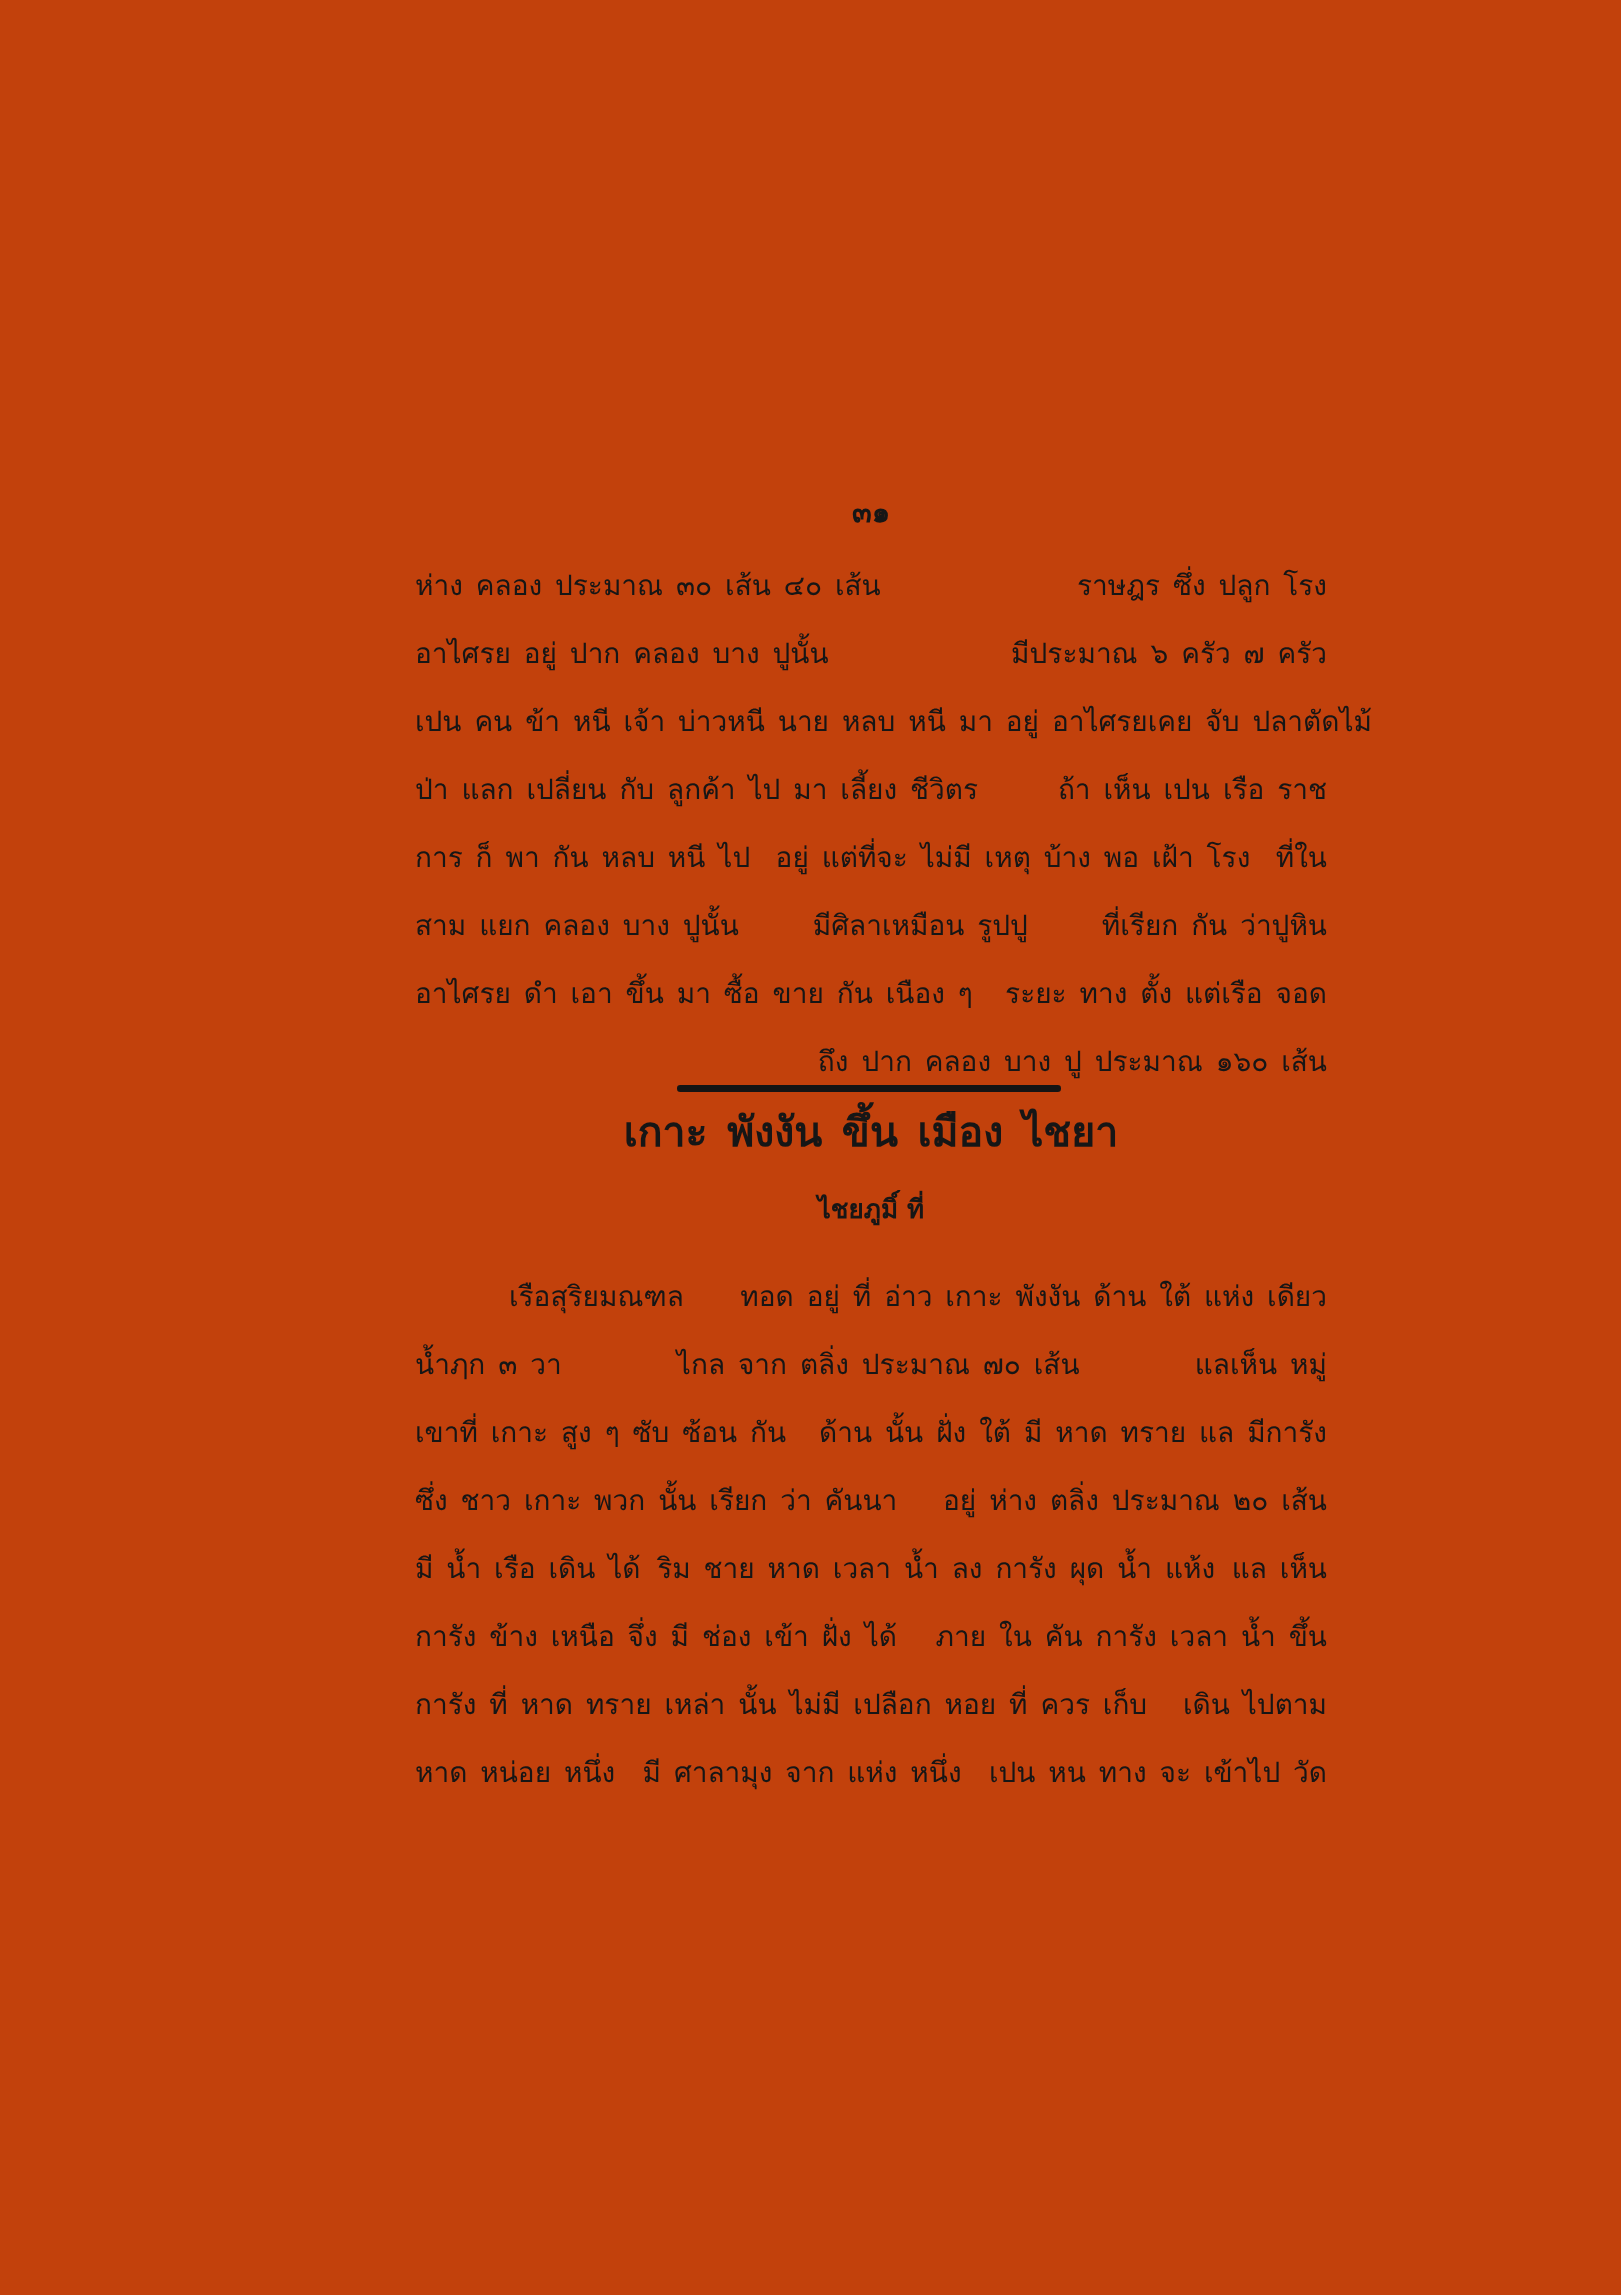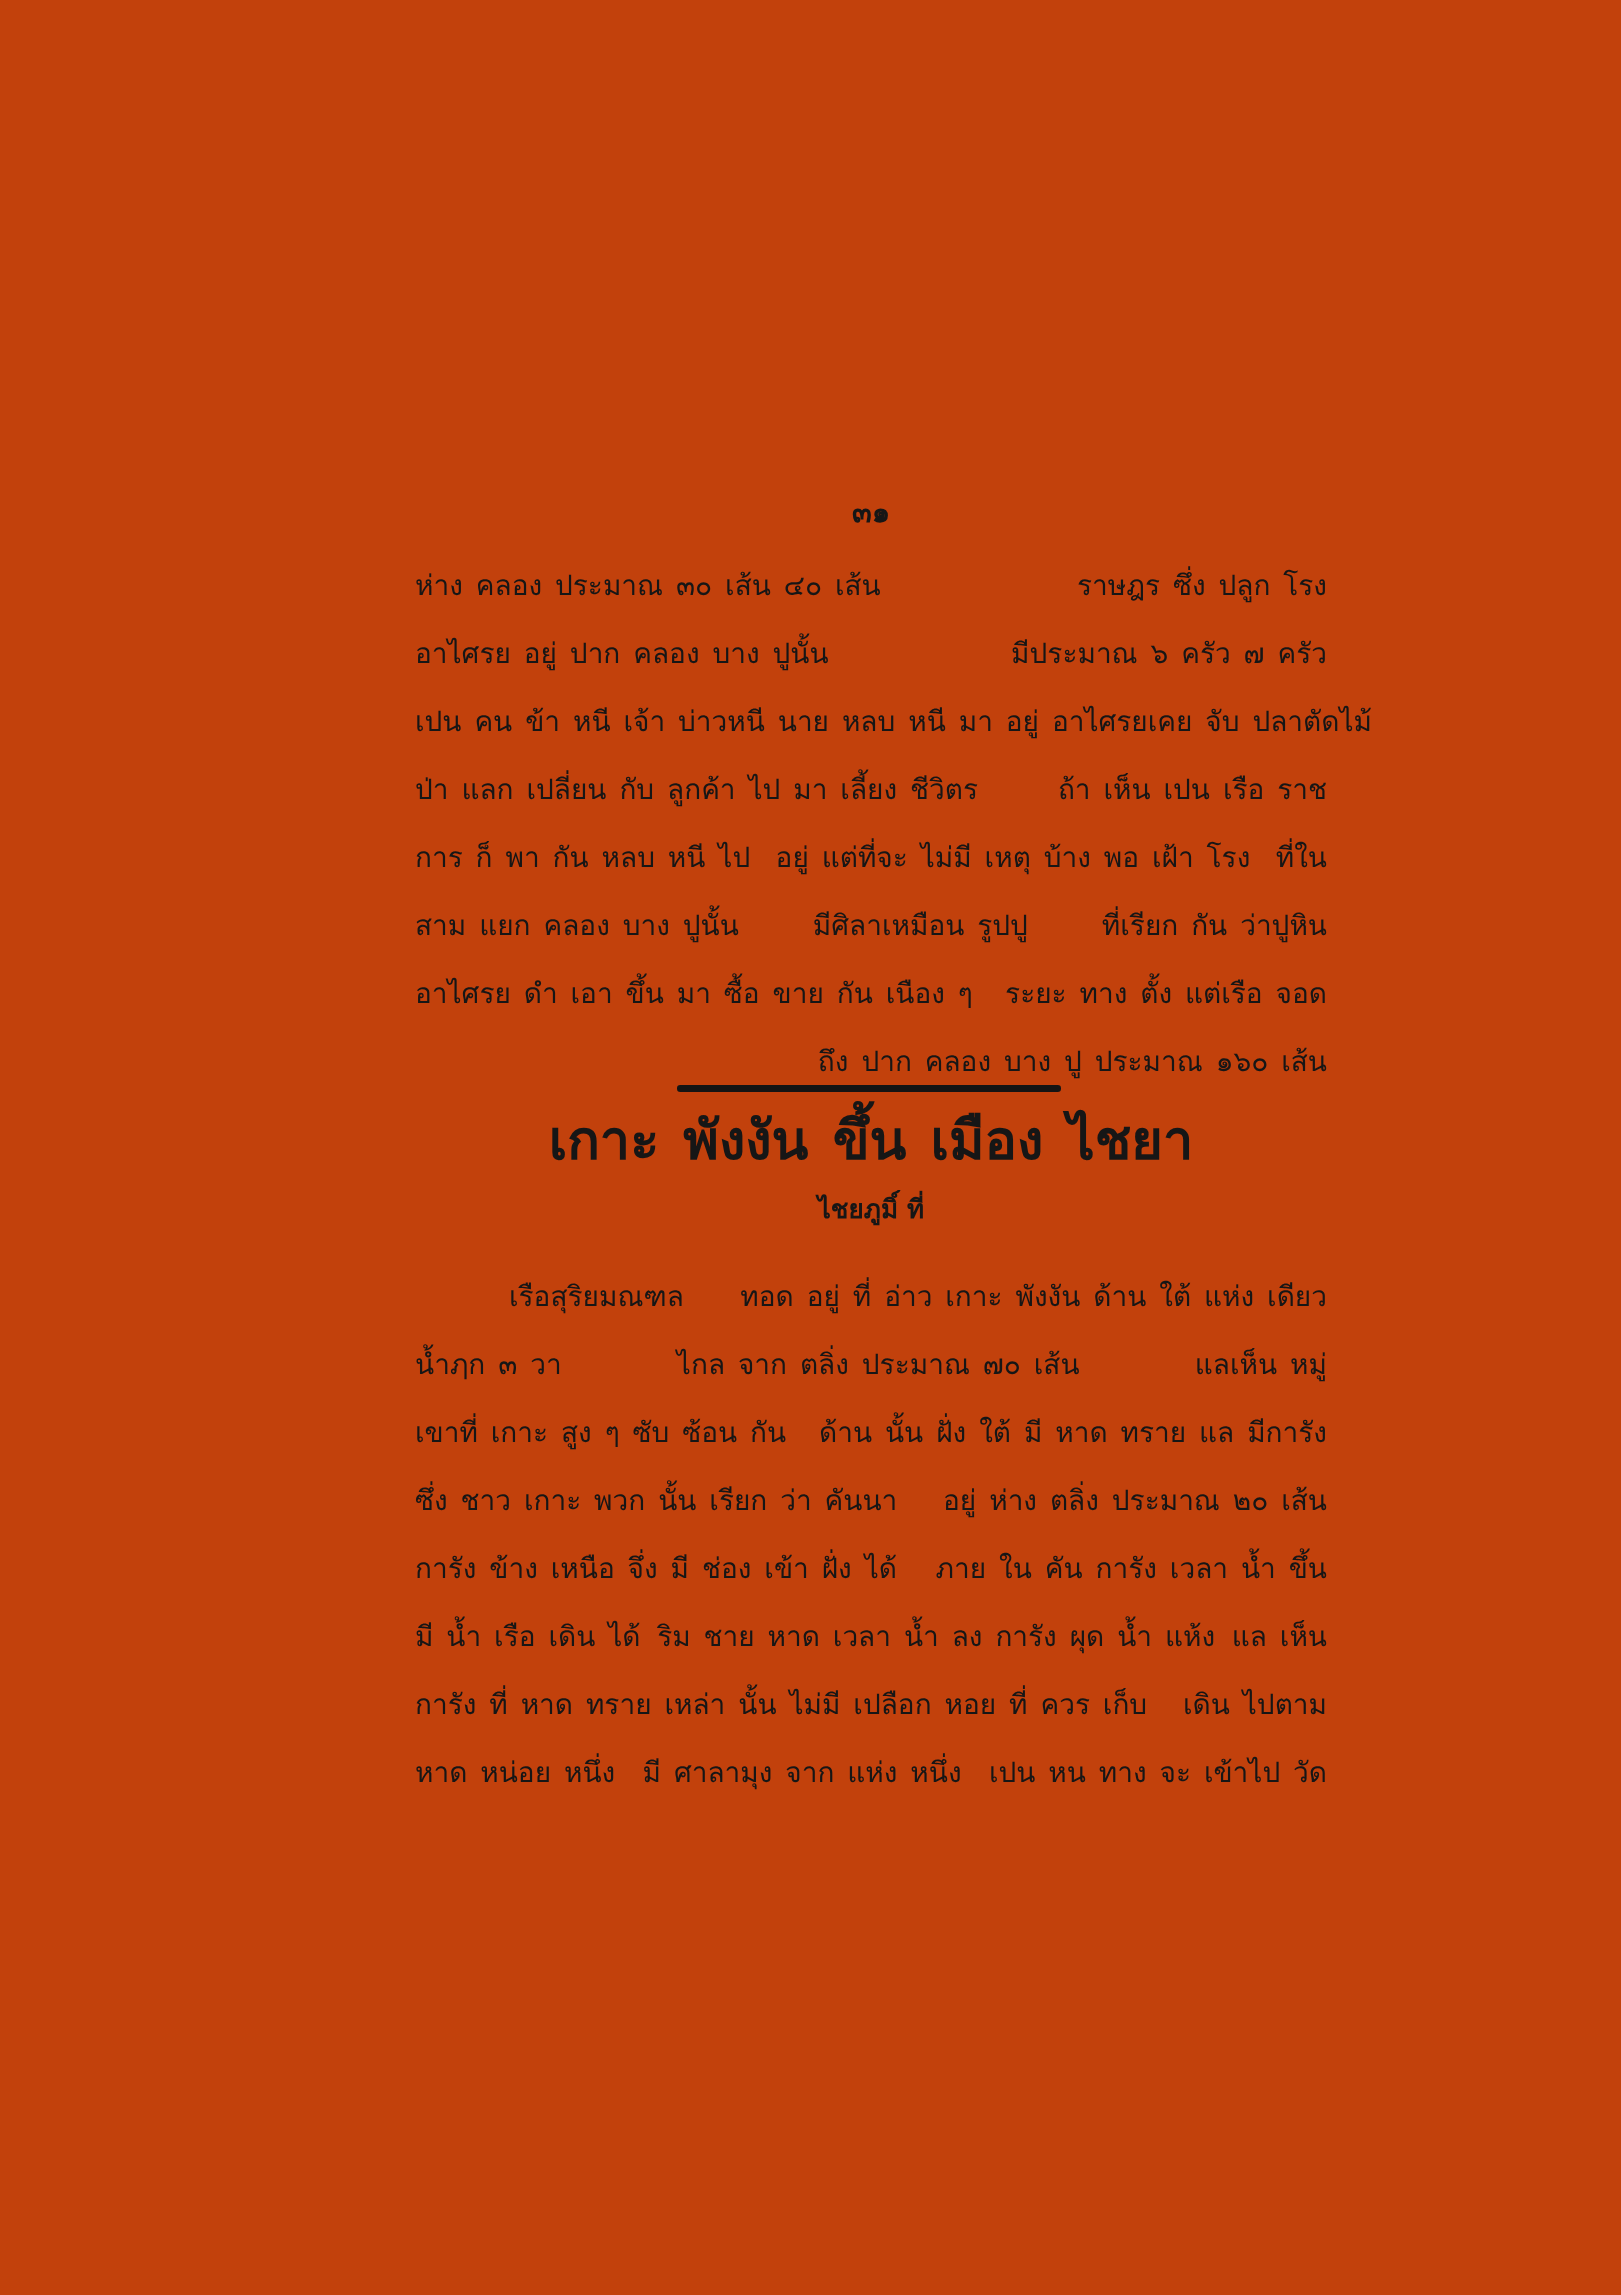--- a/index.html
+++ b/index.html
@@ -62,7 +62,7 @@
     left: 415px;
     width: 912px;
     text-align: center;
-    font-size: 54px;
+    font-size: 41px;
     font-weight: bold;
     line-height: 1.3;
     white-space: nowrap;

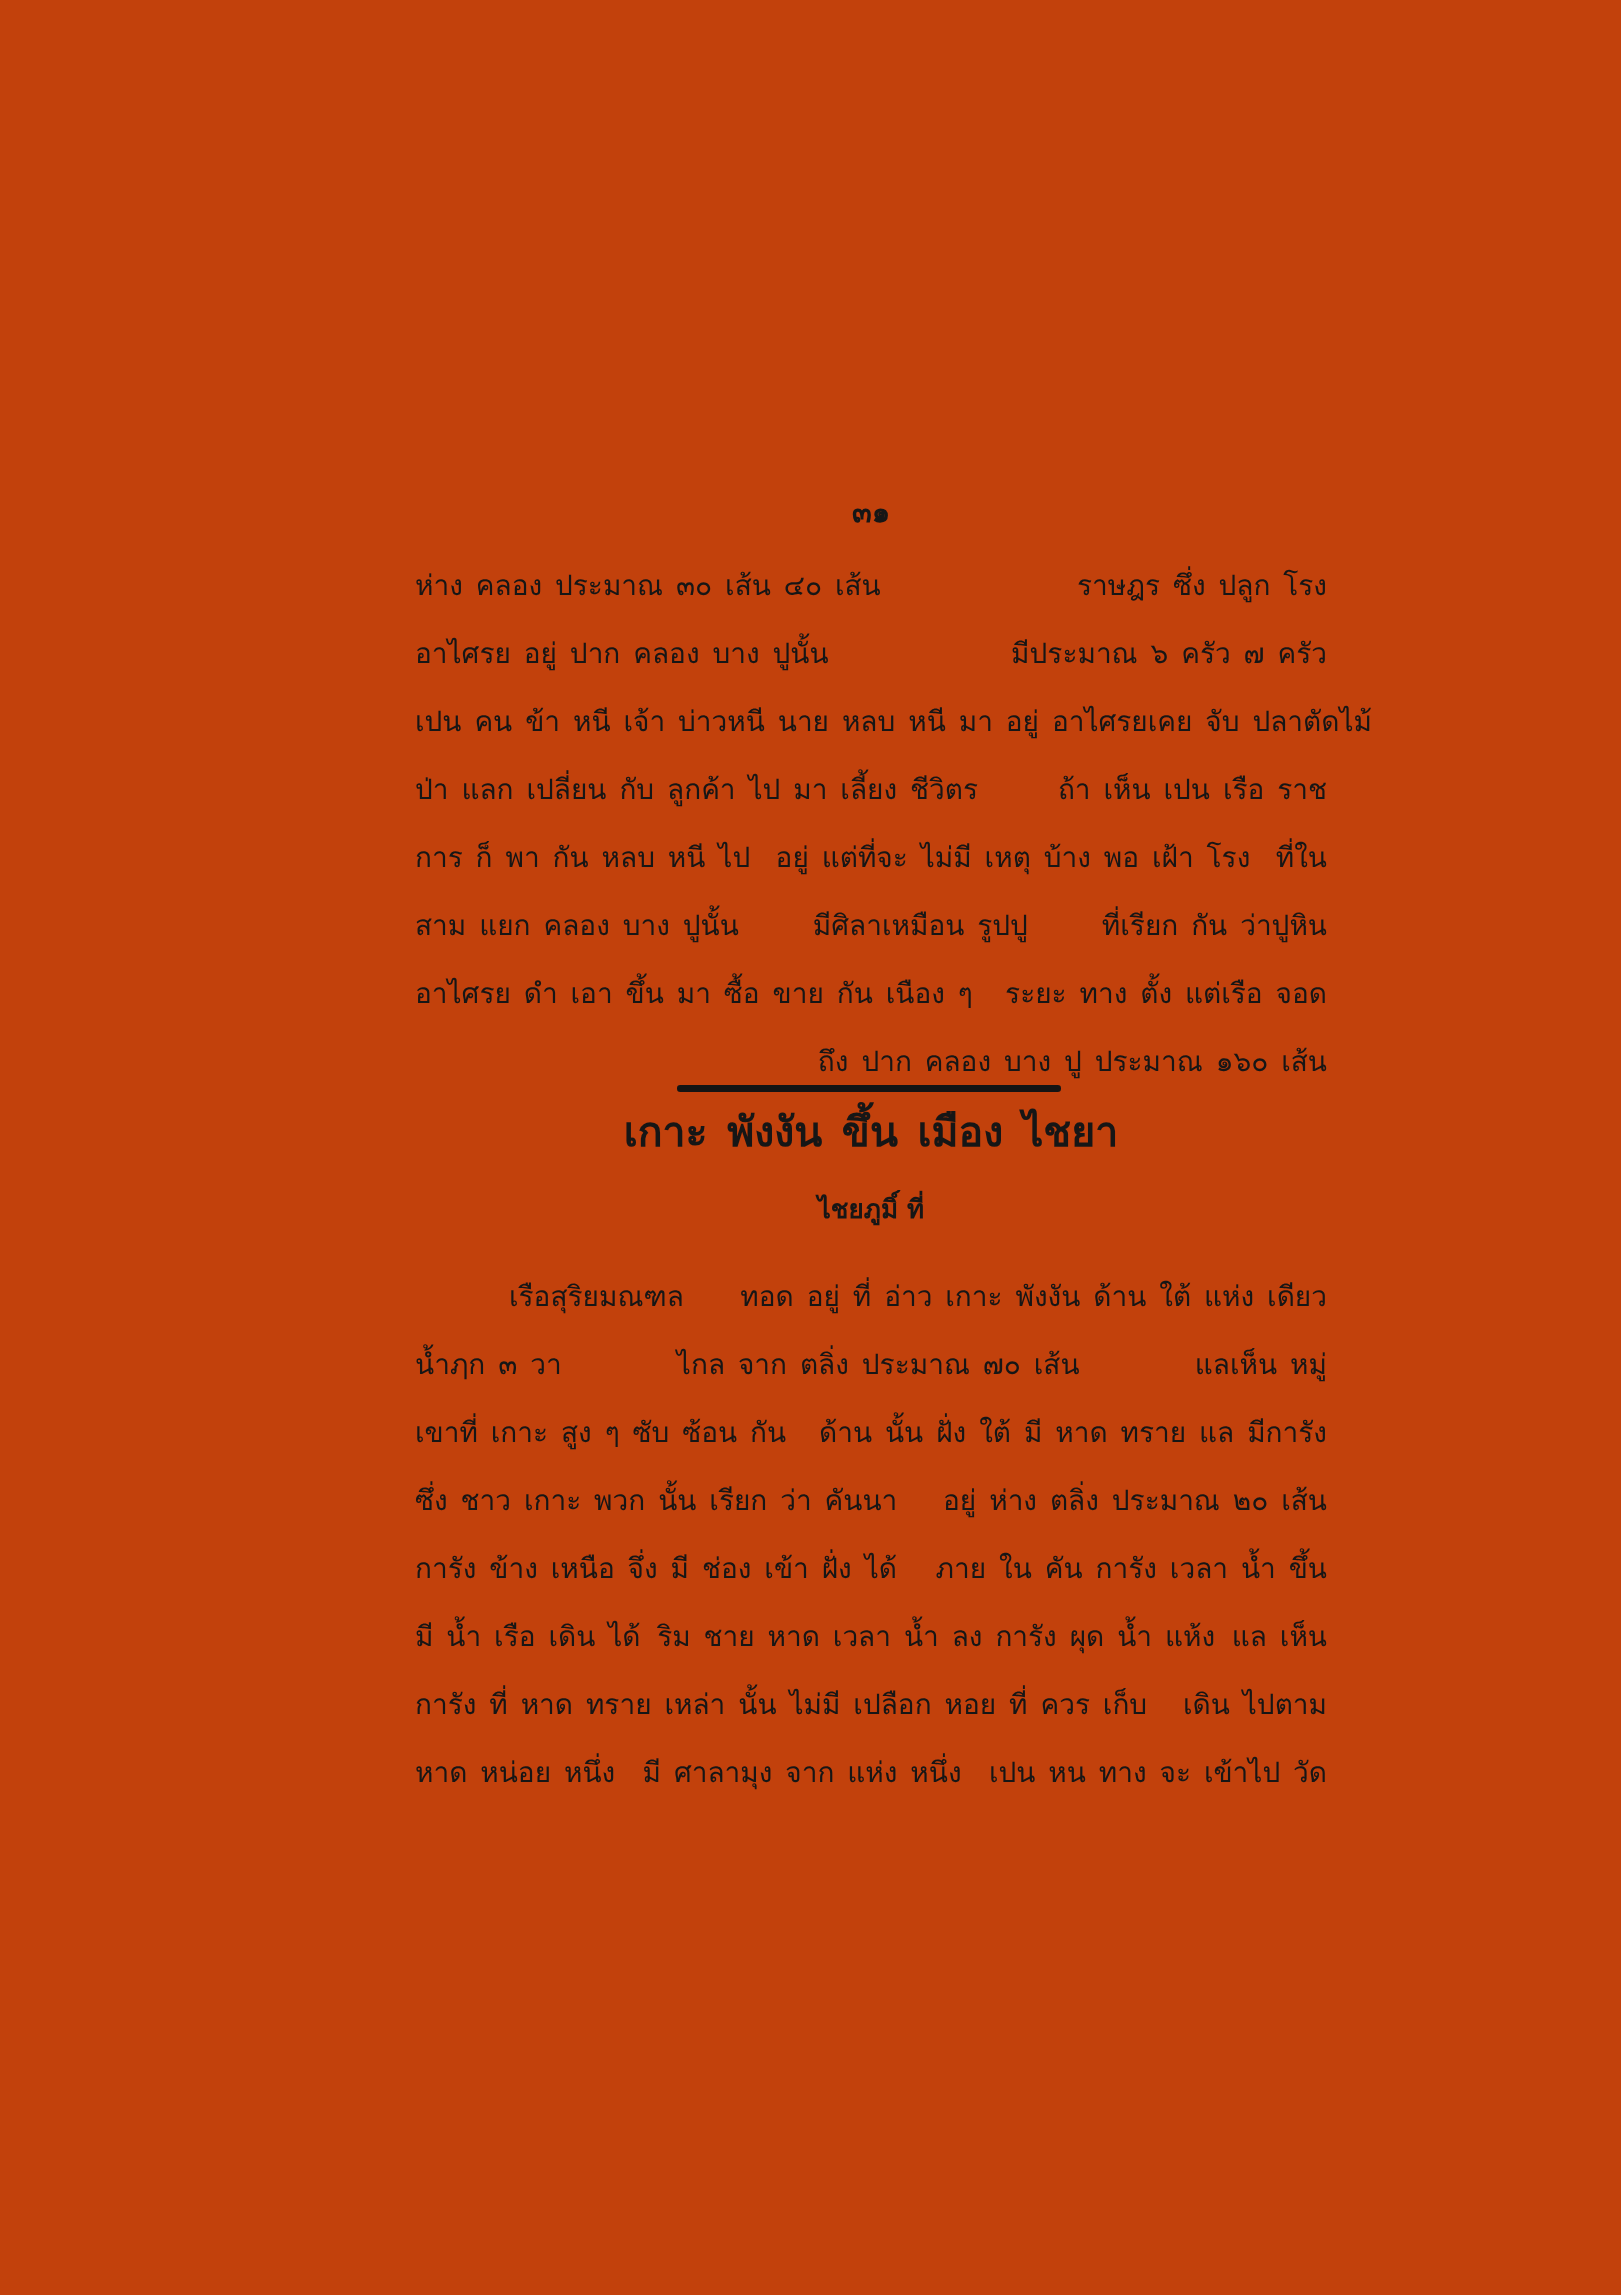--- a/index.html
+++ b/index.html
@@ -148,13 +148,13 @@
         <span>อยู่ ห่าง ตลิ่ง ประมาณ ๒๐ เส้น</span>
       </div>
       <div class="line">
-        <span>การัง ข้าง เหนือ จึ่ง มี ช่อง เข้า ฝั่ง ได้</span>
-        <span>ภาย ใน คัน การัง เวลา น้ำ ขึ้น</span>
-      </div>
-      <div class="line">
         <span>มี น้ำ เรือ เดิน ได้</span>
         <span>ริม ชาย หาด เวลา น้ำ ลง การัง ผุด น้ำ แห้ง</span>
         <span>แล เห็น</span>
+      </div>
+      <div class="line">
+        <span>การัง ข้าง เหนือ จึ่ง มี ช่อง เข้า ฝั่ง ได้</span>
+        <span>ภาย ใน คัน การัง เวลา น้ำ ขึ้น</span>
       </div>
       <div class="line">
         <span>การัง ที่ หาด ทราย เหล่า นั้น ไม่มี เปลือก หอย ที่ ควร เก็บ</span>

